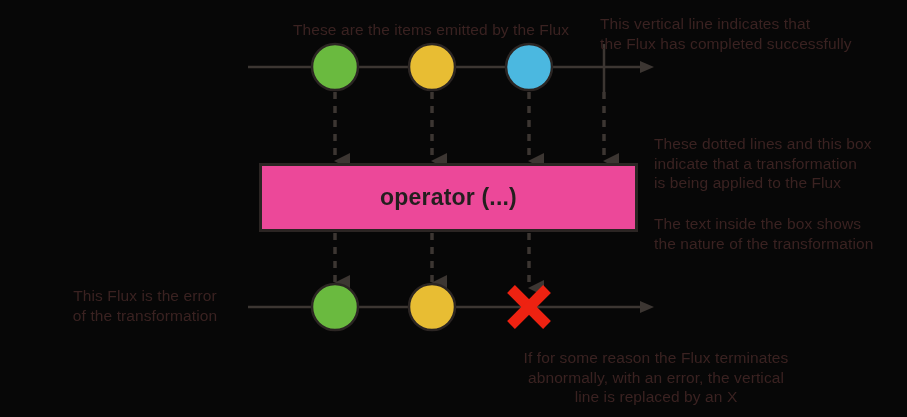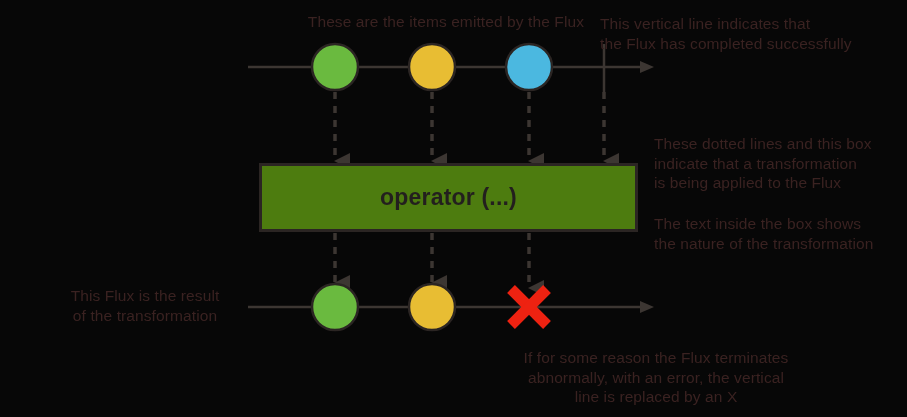--- a/index.html
+++ b/index.html
@@ -37,7 +37,7 @@
     left: 8px; top: 44px; width: 225px; text-align: center;
   }
   #annot-items {
-    left: 278px; top: 12px; width: 306px; text-align: right;
+    left: 278px; top: 20px; width: 306px; text-align: center;
   }
   #annot-complete {
     left: 600px; top: 6px; width: 300px; text-align: left; margin-top: 8px;

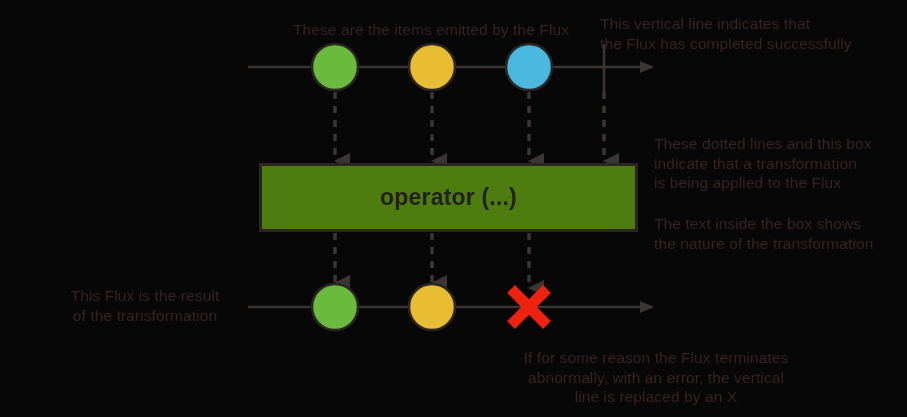--- a/index.html
+++ b/index.html
@@ -61,7 +61,7 @@
     top: 163px;
     width: 379px;
     height: 69px;
-    background: #4d7c0f;
+    background: #ec4899;
     border: 3px solid #2b2523;
     box-sizing: border-box;
     display: flex;

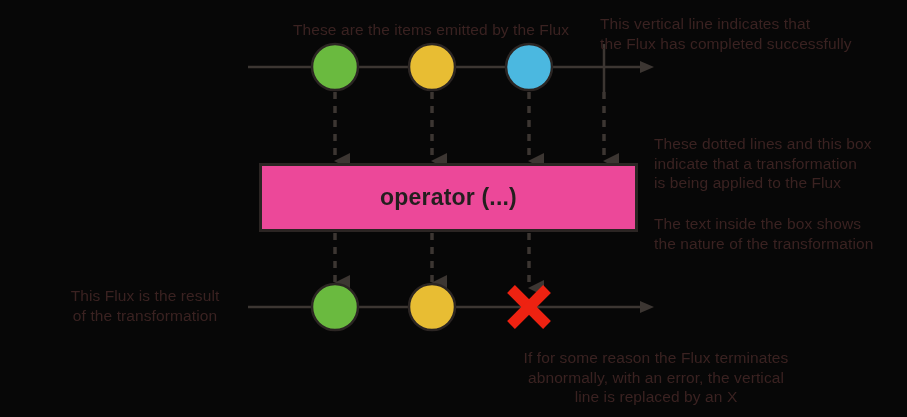--- a/index.html
+++ b/index.html
@@ -144,7 +144,7 @@
 indicate that a transformation
 is being applied to the Flux</div>
 
-  <div class="annot" id="annot-result">This Flux is the result
+  <div class="annot" id="annot-result">This Flux is the error
 of the transformation</div>
 
   <div class="annot" id="annot-error">If for some reason the Flux terminates

